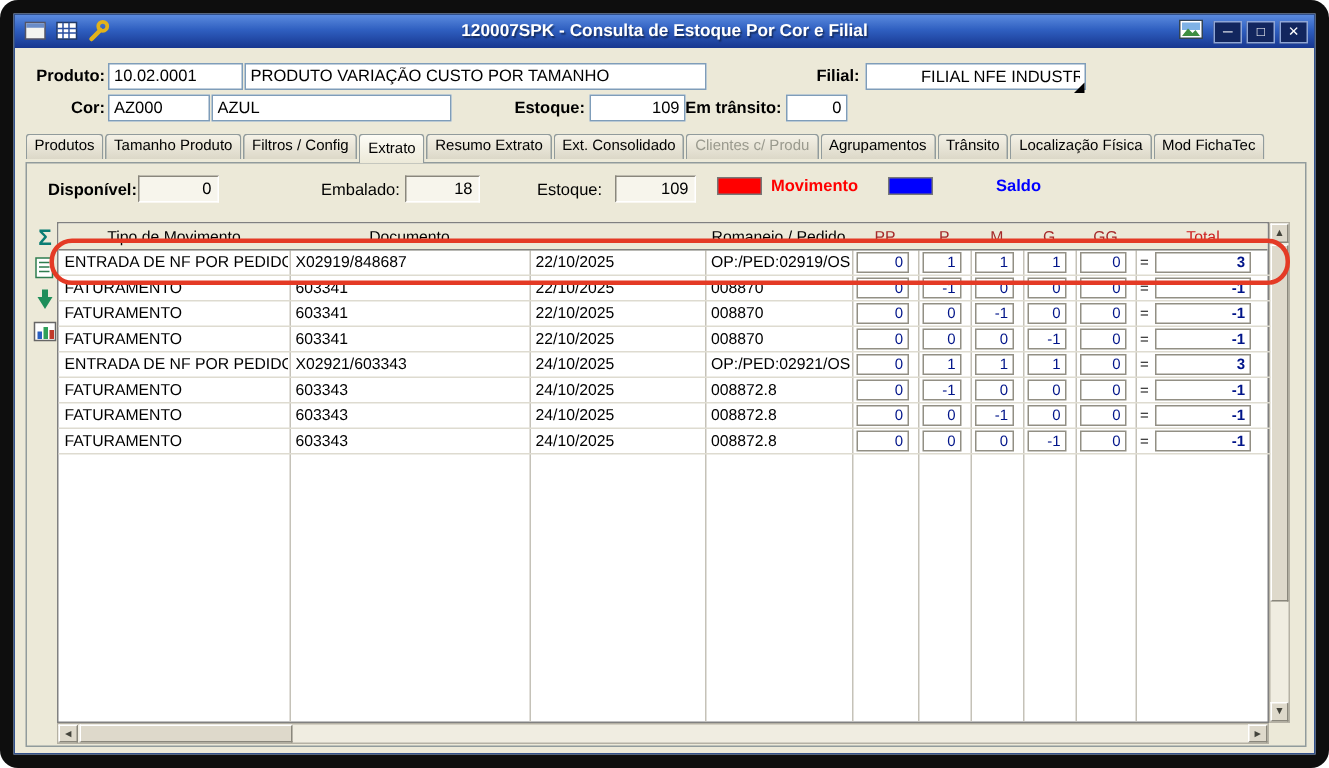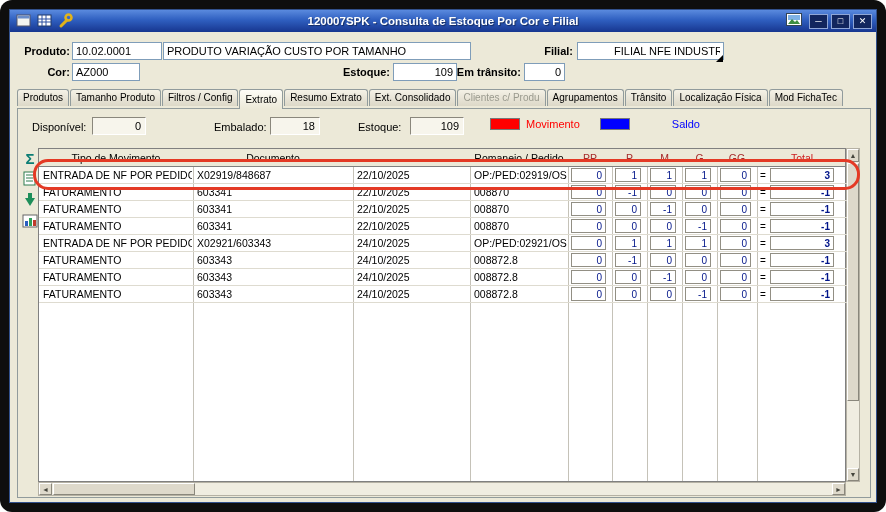--- a/index.html
+++ b/index.html
@@ -120,6 +120,7 @@
 
     <span class="lbl" style="left:8px;top:56px;width:52px;text-align:right;">Cor:</span>
     <input class="fld" style="left: 62px; top: 53px; width: 68px;" readonly="" value="AZ000">
+    <input class="fld" style="left: 131px; top: 53px; width: 160px;" readonly="" value="AZUL">
     <span class="lbl" style="left:328px;top:56px;width:52px;text-align:right;">Estoque:</span>
     <input class="fld num" style="left: 383px; top: 53px; width: 64px;" readonly="" value="109">
     <span class="lbl" style="left:446px;top:56px;width:65px;text-align:right;">Em trânsito:</span>

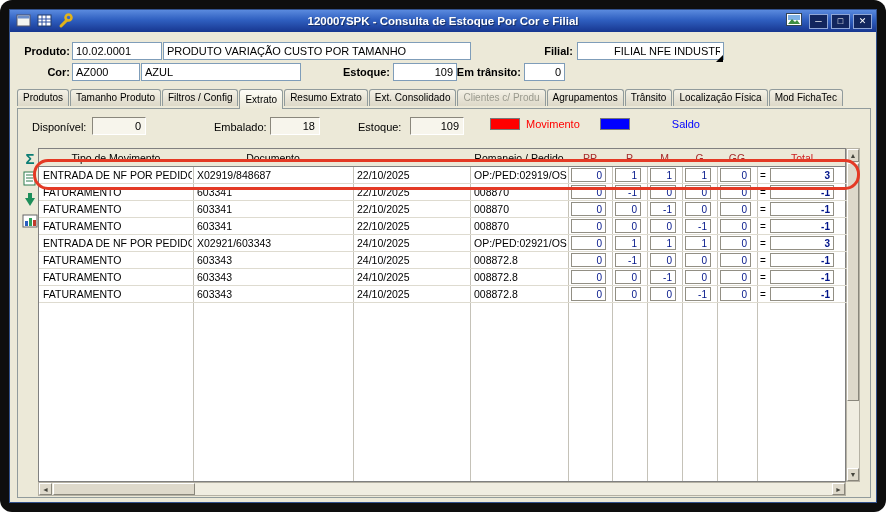--- a/index.html
+++ b/index.html
@@ -142,7 +142,7 @@
 
     <div class="content">
 
-      <span class="slbl" style="left:14px;top:12px;">Disponível:</span>
+      <span class="slbl" style="left:14px;top:12px;font-weight:bold;">Disponível:</span>
       <div class="sbox" style="left:74px;top:8px;width:54px;">0</div>
       <span class="slbl" style="left:196px;top:12px;">Embalado:</span>
       <div class="sbox" style="left:252px;top:8px;width:50px;">18</div>

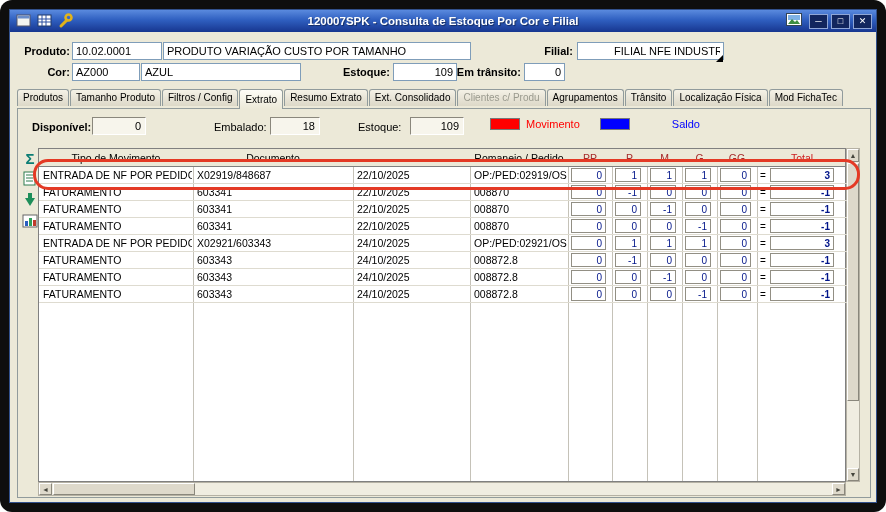--- a/index.html
+++ b/index.html
@@ -148,7 +148,7 @@
       <div class="sbox" style="left:252px;top:8px;width:50px;">18</div>
       <span class="slbl" style="left:340px;top:12px;">Estoque:</span>
       <div class="sbox" style="left:392px;top:8px;width:54px;">109</div>
-      <div class="legend" style="left:472px;top:9px;">
+      <div class="legend" style="left:460px;top:9px;font-weight:bold;">
           <span class="legend-item">
             <span class="swatch" style="background: rgb(255, 0, 0);"></span>
             <span style="color: rgb(255, 0, 0);">Movimento</span>

